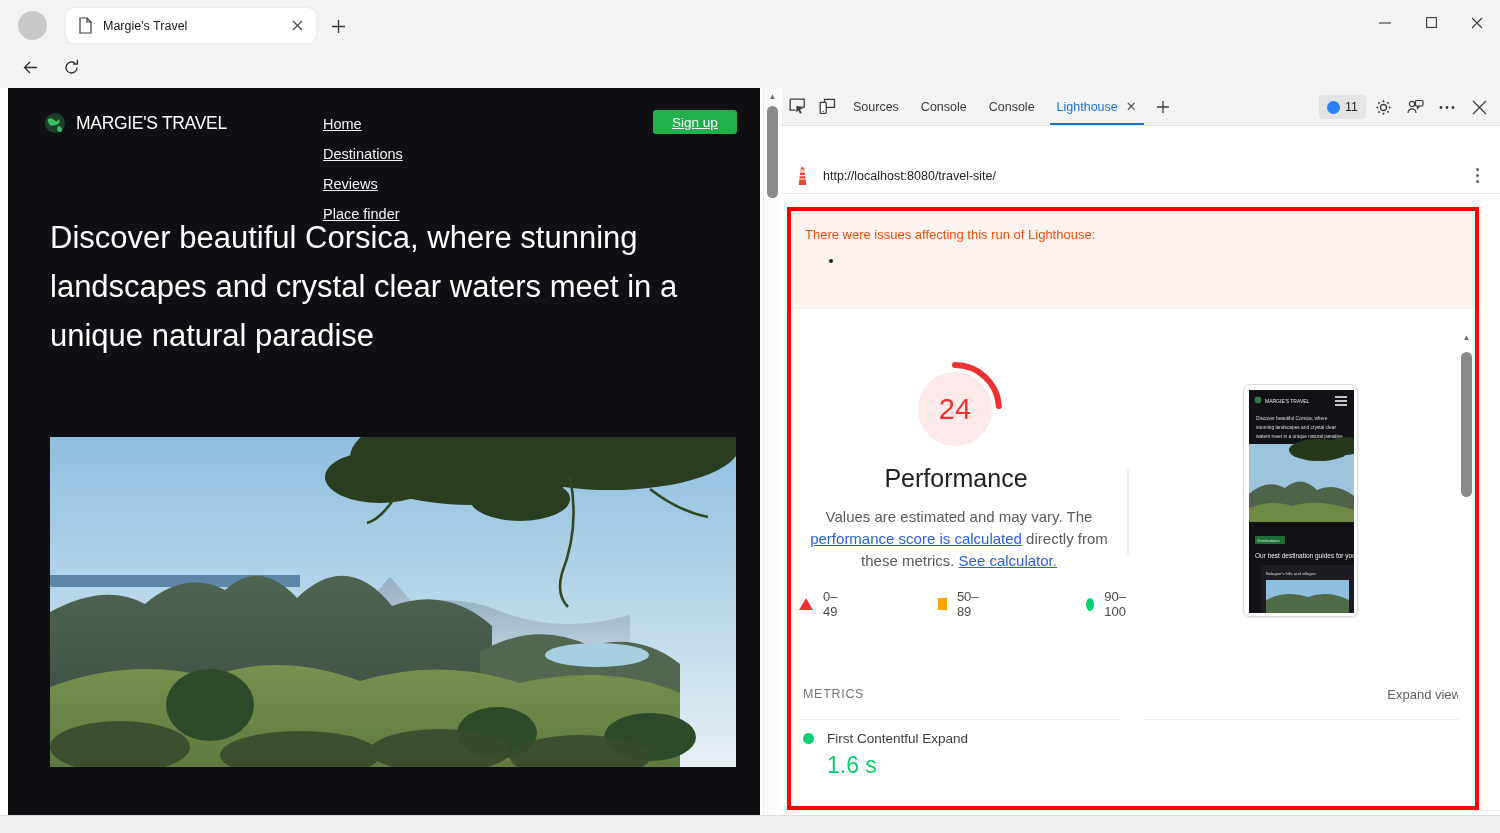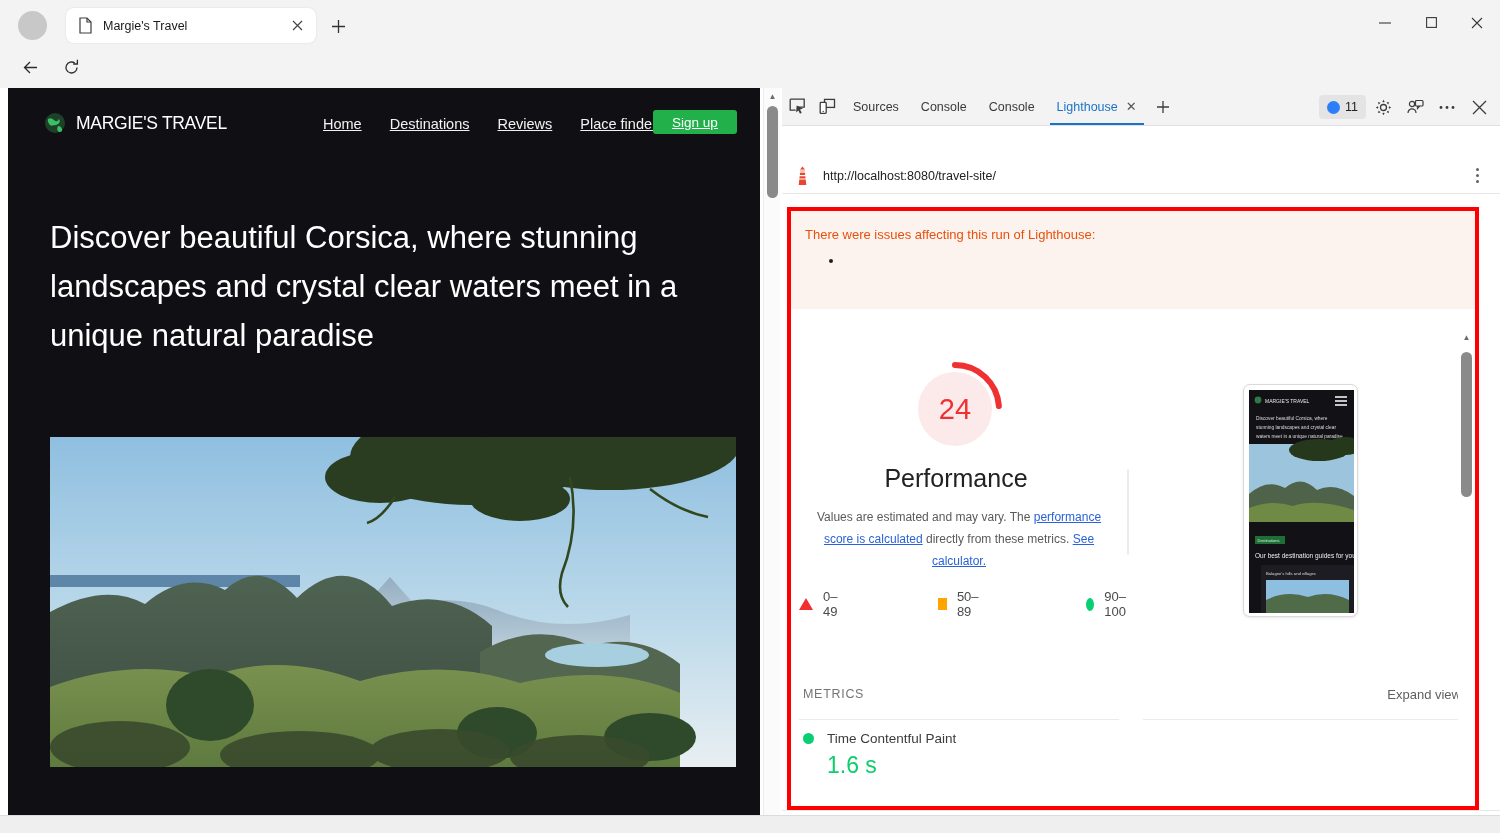--- a/index.html
+++ b/index.html
@@ -73,7 +73,7 @@
     font-size:17.5px; letter-spacing:-0.3px; color:#ffffff; font-weight:400;
     font-family:"Liberation Sans", sans-serif;
   }
-  .site-links { position:absolute; left:315px; top:14px; display:flex; gap:28px; }
+  .site-links { position:absolute; left:315px; top:14px; display:flex; gap:14px;flex-direction:column; }
   .site-links a { color:#f2f2f2; font-size:14.5px; text-decoration:underline; }
   .signup {
     position:absolute; left:645px; top:8px; width:84px; height:24px;

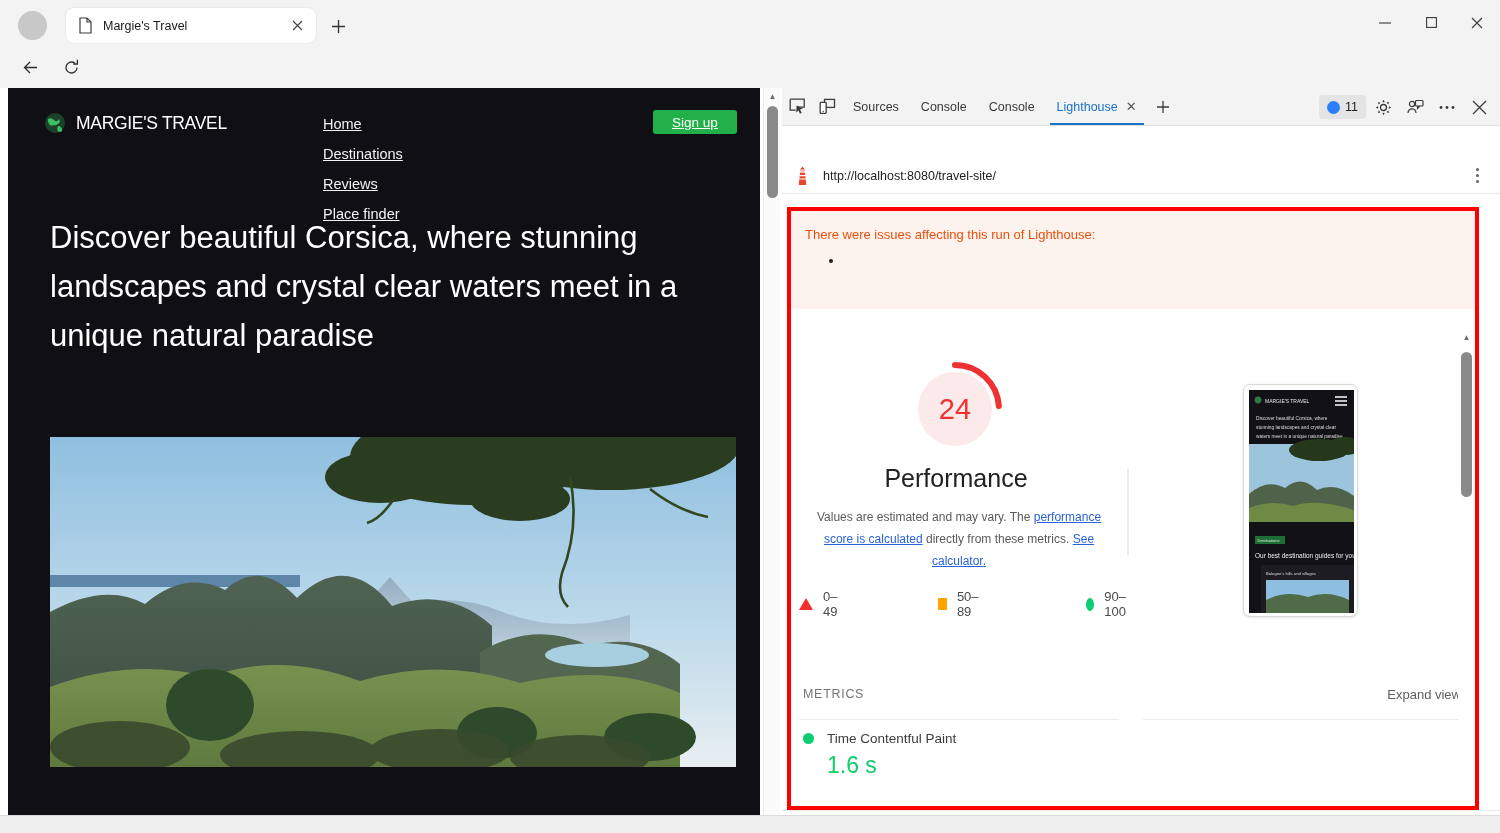--- a/index.html
+++ b/index.html
@@ -165,7 +165,7 @@
   }
   .gauge-desc {
     position:absolute; left:18px; top:145px; width:300px; text-align:center;
-    font-size:12px; line-height:22px; color:#5a5a5a;
+    font-size:15px; line-height:22px; color:#5a5a5a;
   }
   .gauge-desc a { color:#2962d9; }
 

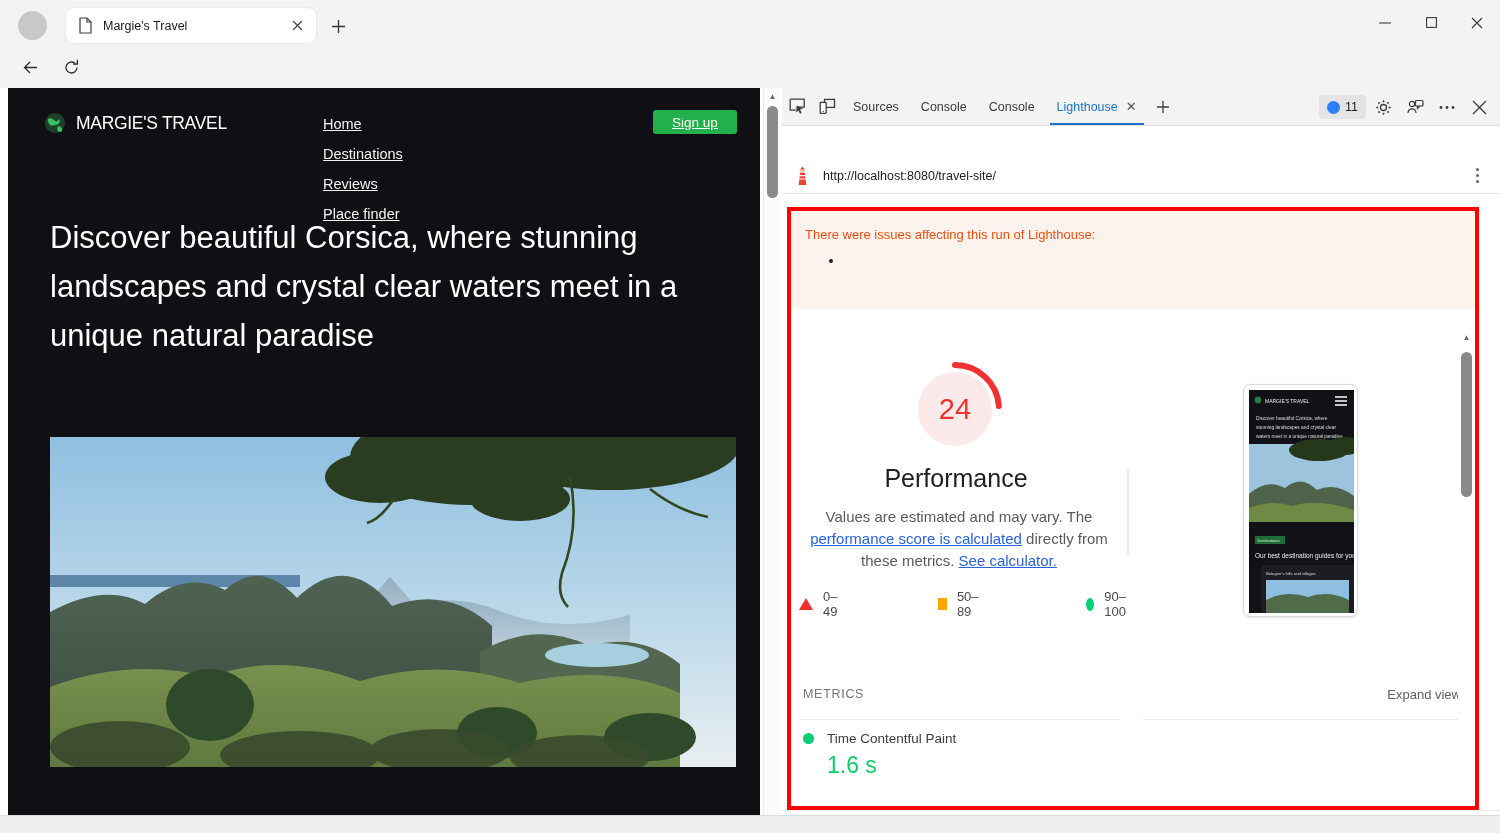--- a/index.html
+++ b/index.html
@@ -570,7 +570,7 @@
       <div class="metric m1">
         <div class="row">
           <span class="dot-ok"></span>
-          <span class="name">Time Contentful Paint</span>
+          <span class="name">First Contentful Expand</span>
         </div>
         <div class="val val-ok" style="margin-left:24px">1.6 s</div>
       </div>

